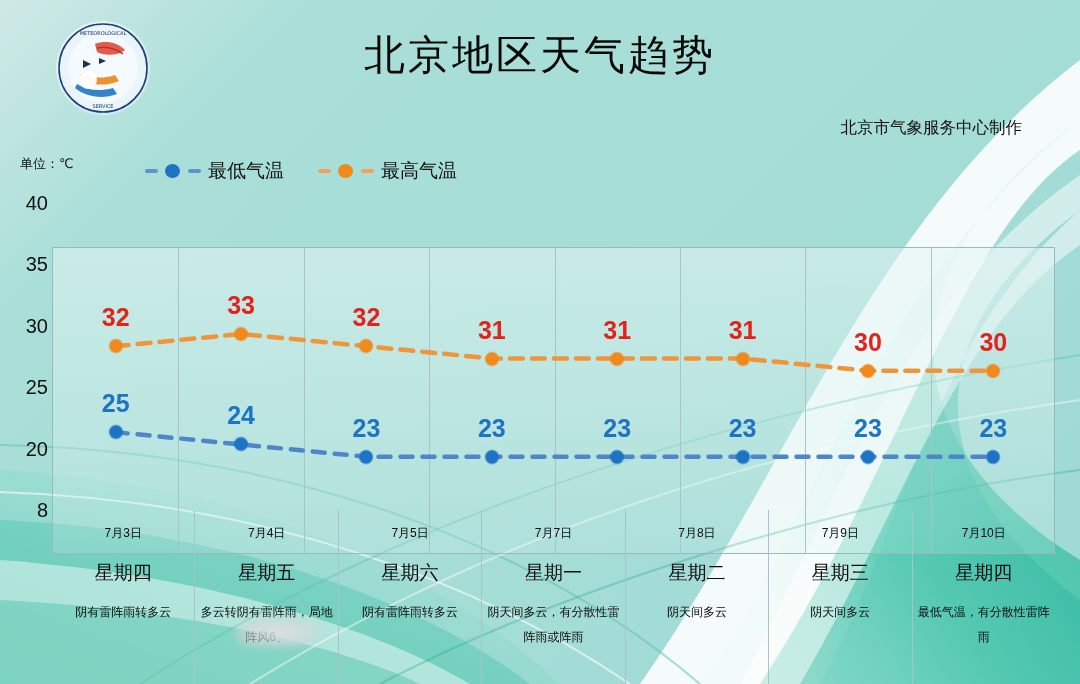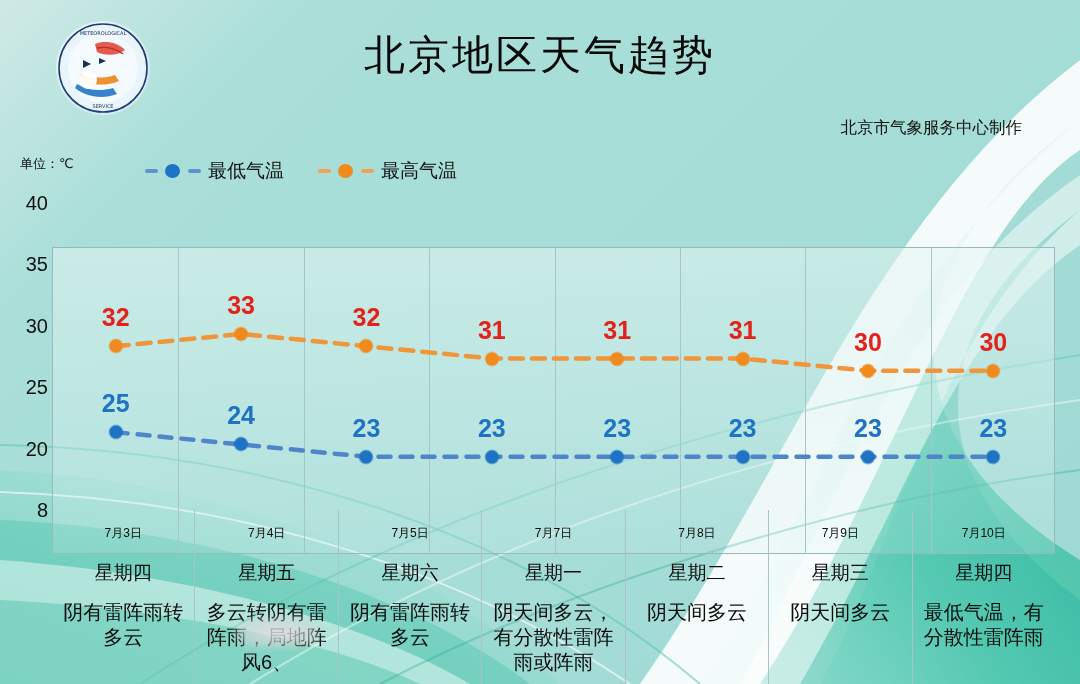--- a/index.html
+++ b/index.html
@@ -152,7 +152,7 @@
   .day-date { font-size: 12px; color: #0c0c0c; line-height: 26px; }
   .day-week { font-size: 19px; color: #0c0c0c; line-height: 26px; margin-top: 14px; }
   .day-desc {
-    font-size: 20px; color: #0c0c0c; line-height: 25px;
+    font-size: 12px; color: #0c0c0c; line-height: 25px;
     margin-top: 14px; padding: 0 4px;
   }
   .smudge {

